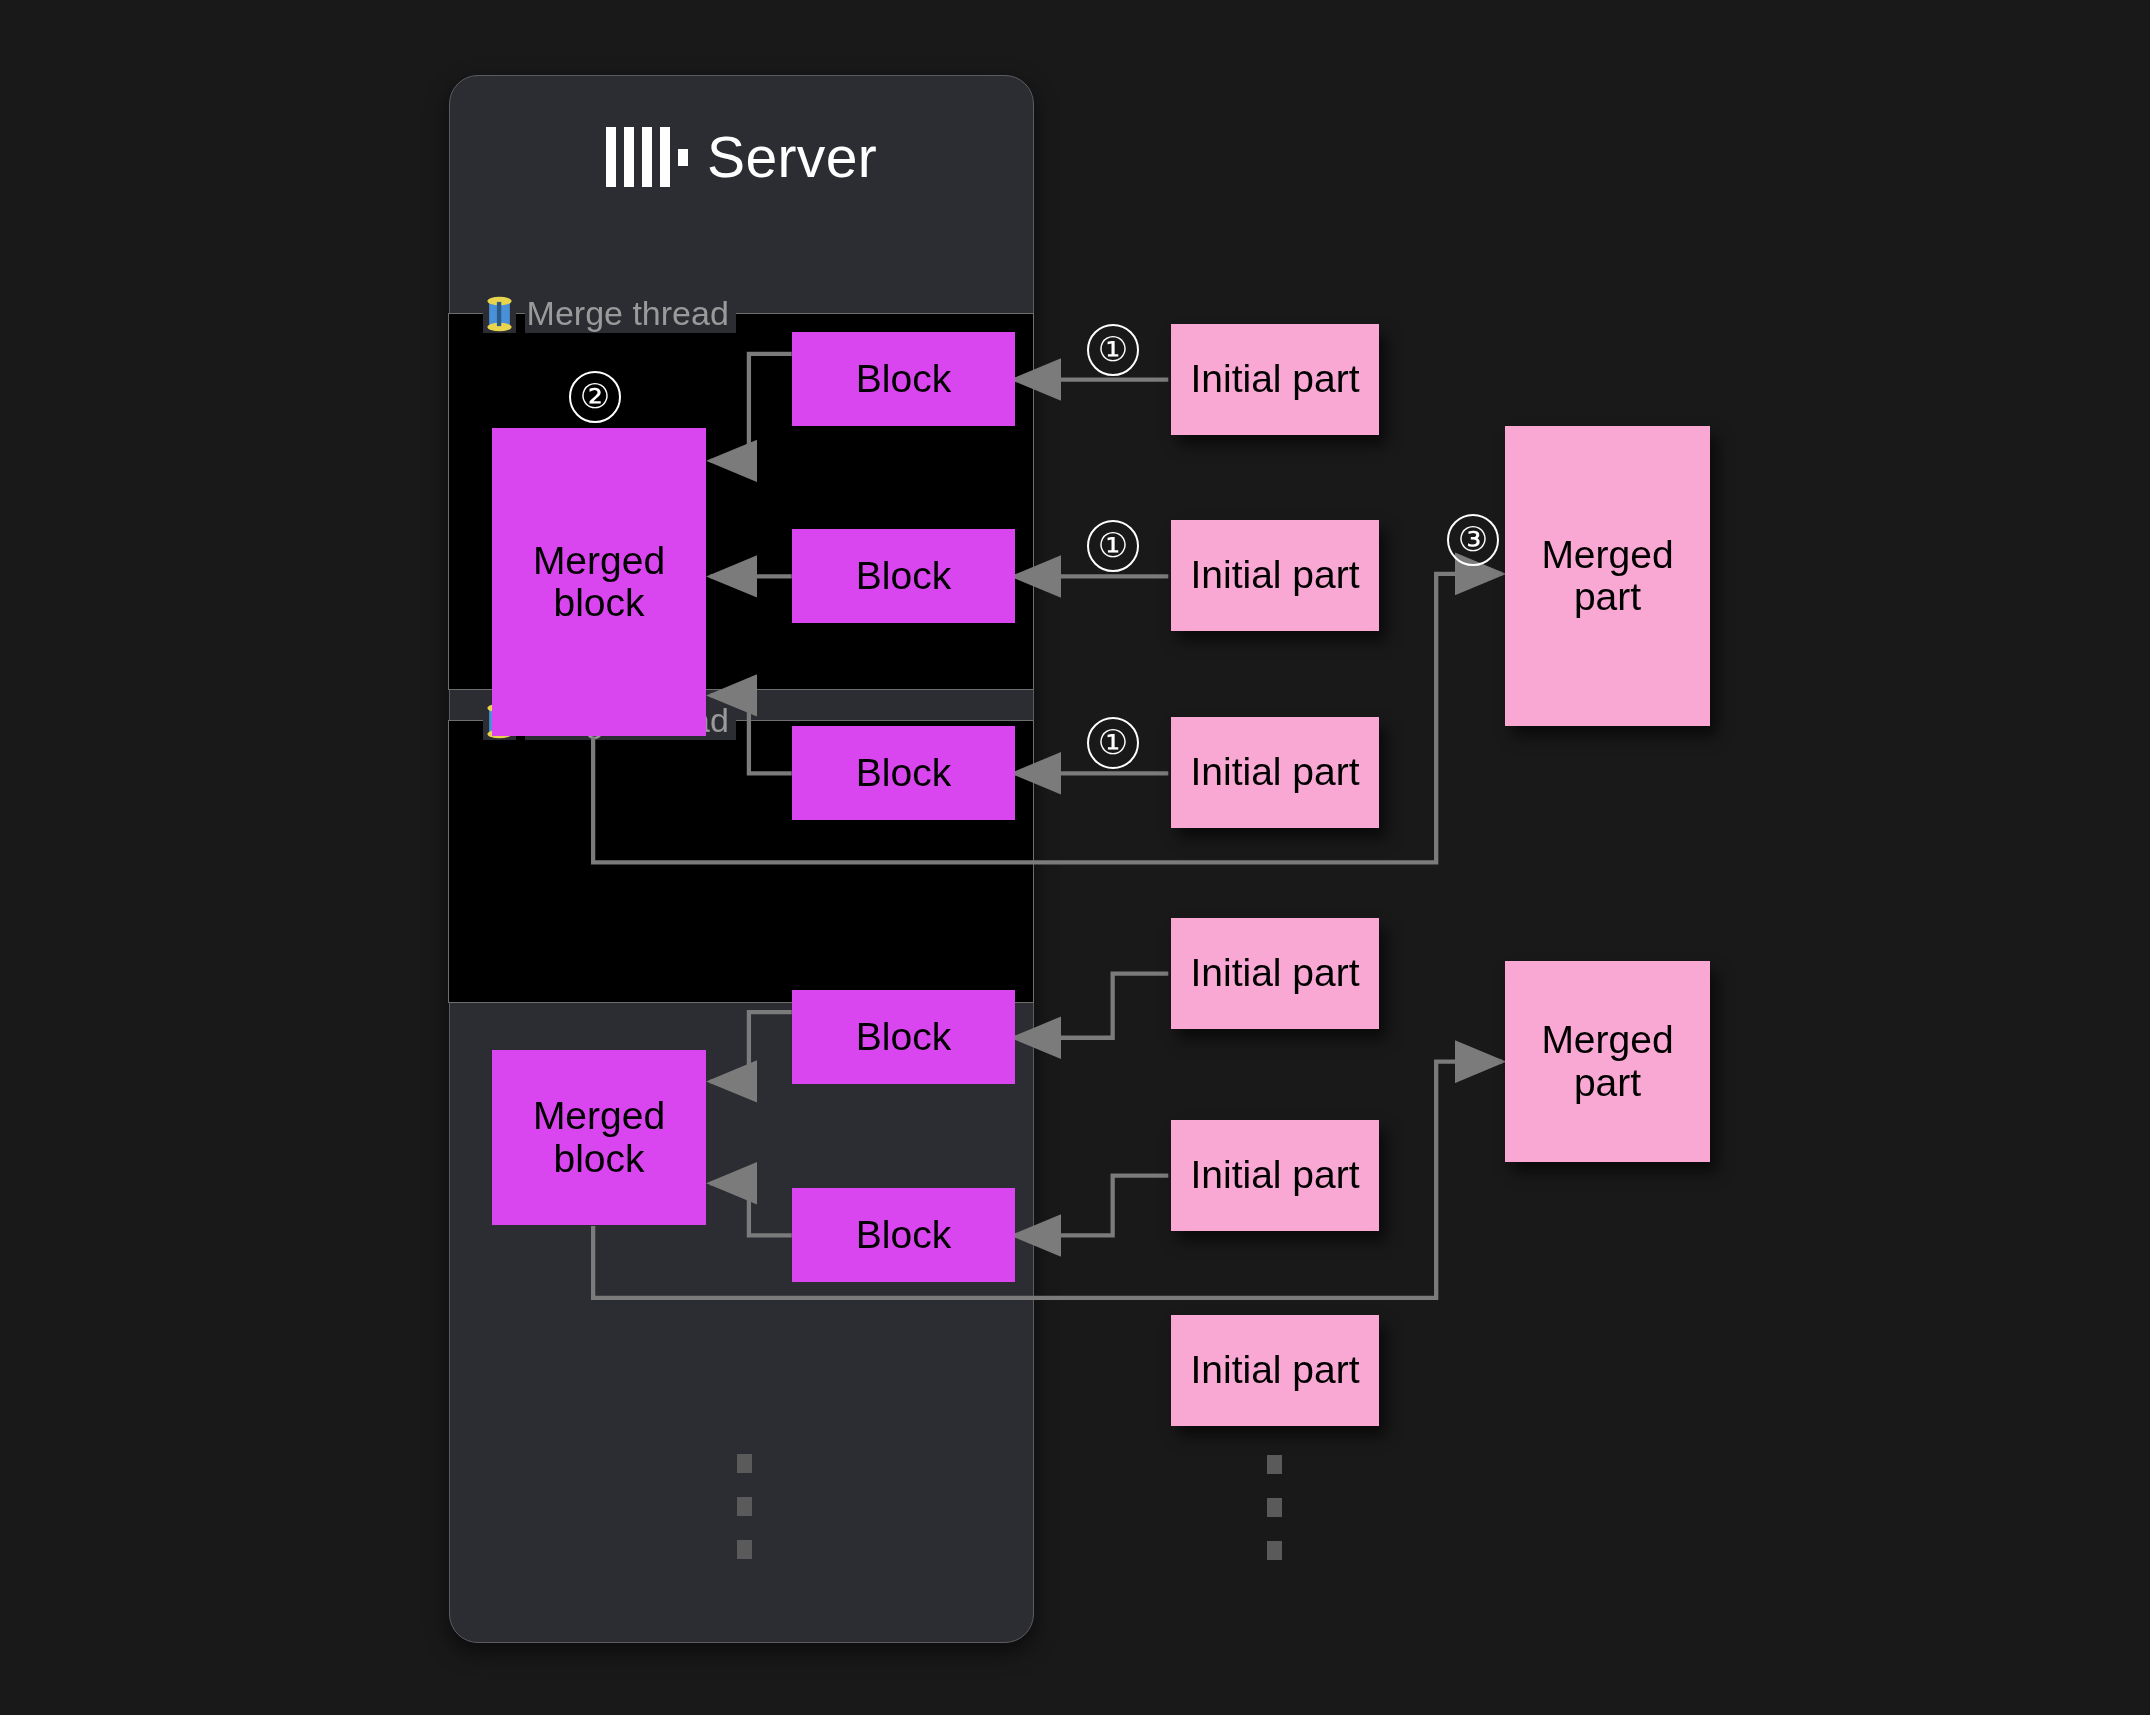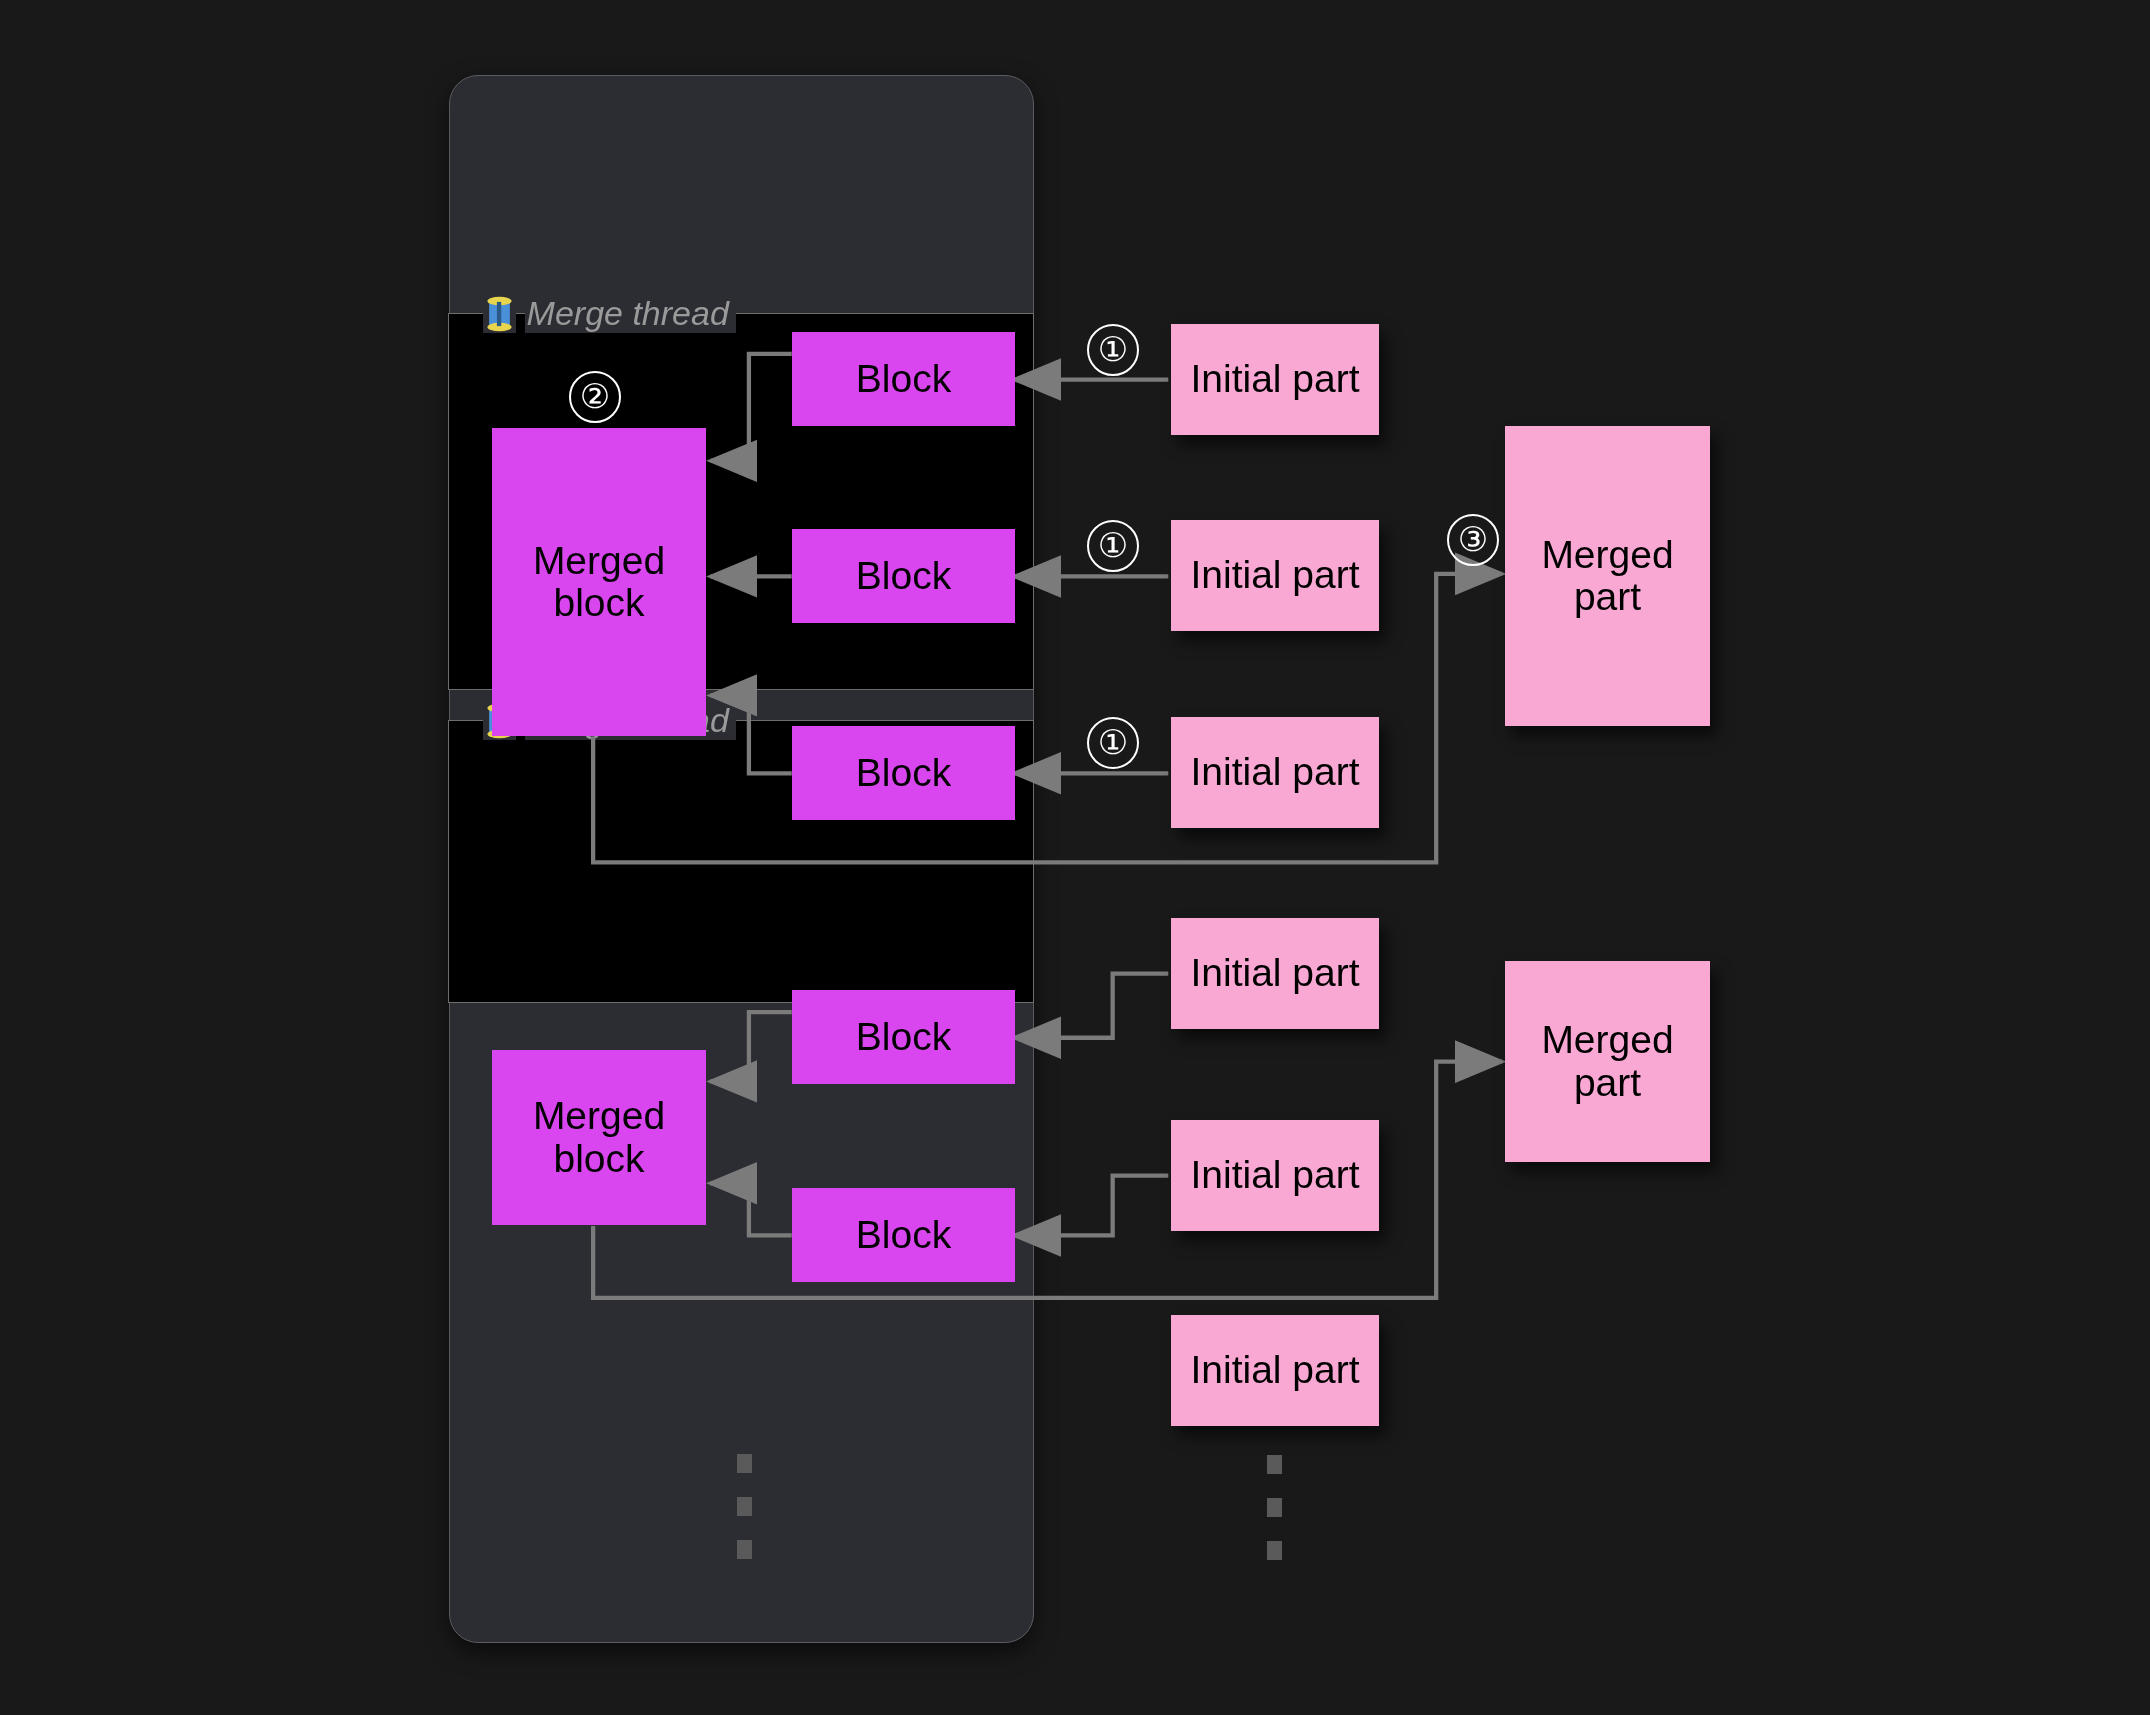--- a/index.html
+++ b/index.html
@@ -123,6 +123,16 @@
 <div id="stage">
 
   <div id="server-panel">
+    <div id="server-title">
+      <span class="ch-logo">
+        <span class="bar"></span>
+          <span class="bar"></span>
+          <span class="bar"></span>
+          <span class="bar"></span>
+          <span class="tick"></span>
+      </span>
+      <span class="label">Server</span>
+    </div>
 
     <div class="merge-thread" style="left:-1.7px; top:237px; width:586px; height:377px;">
       <div class="mt-legend">

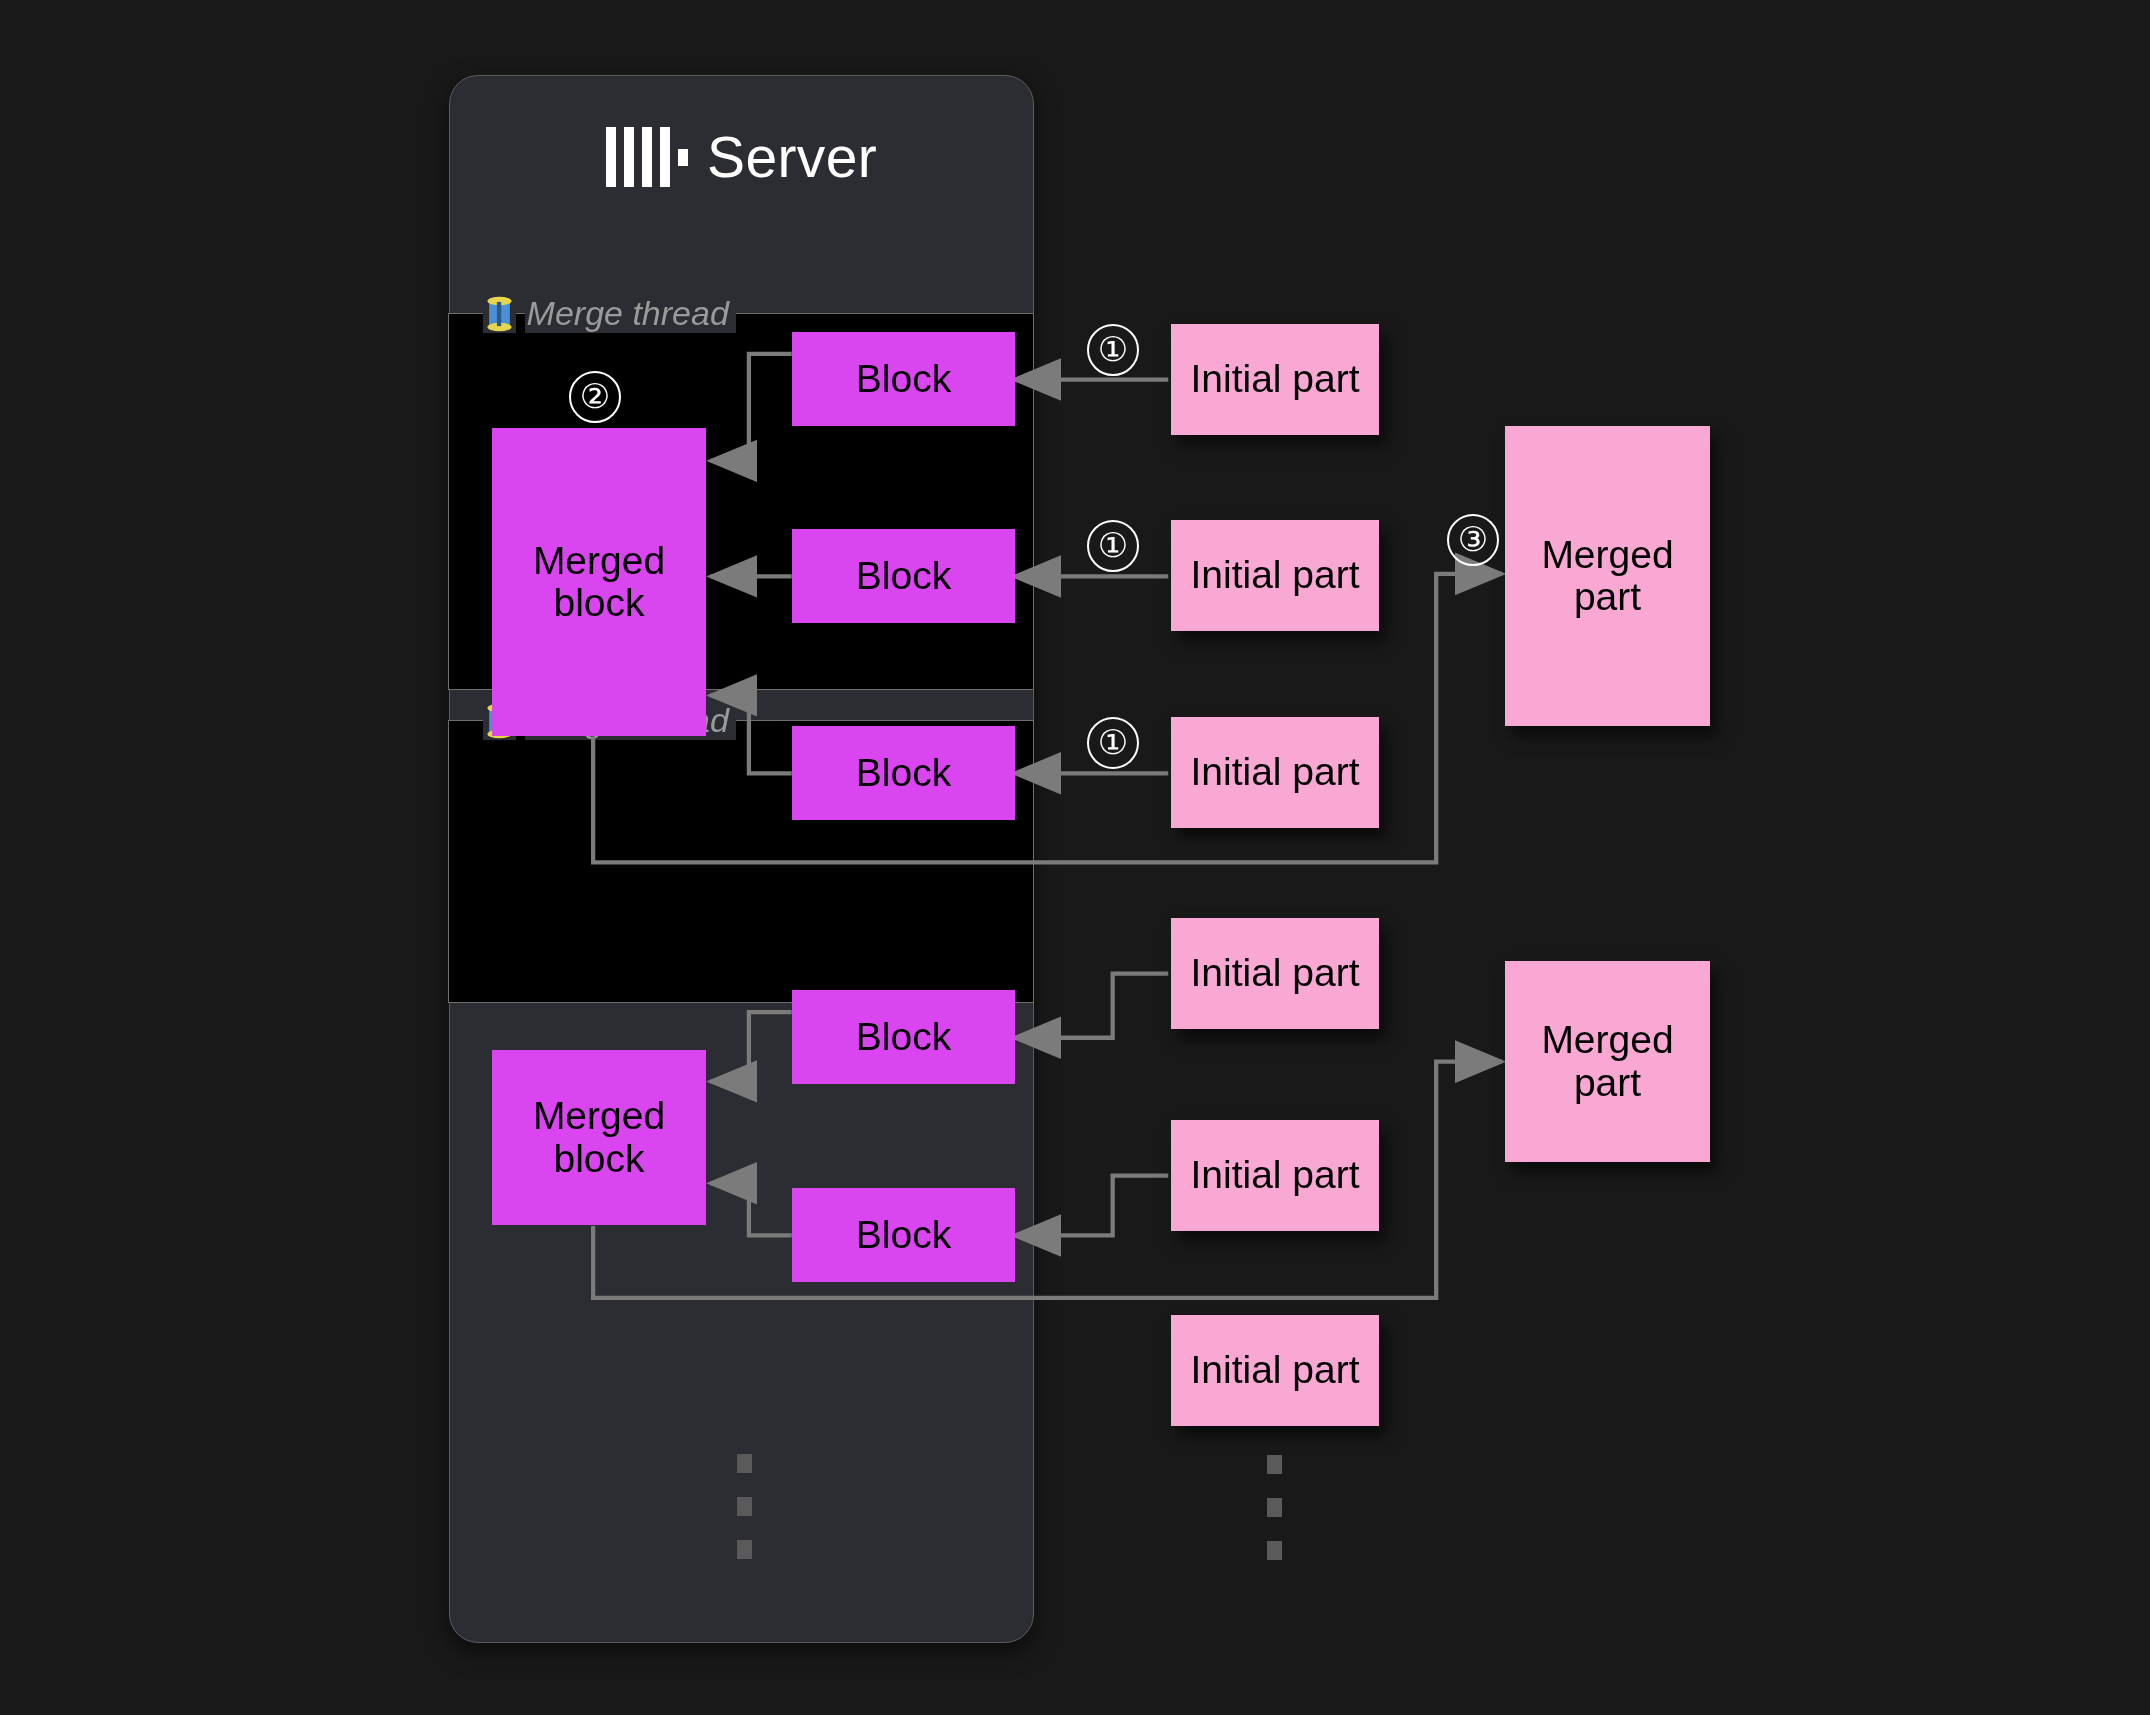--- a/index.html
+++ b/index.html
@@ -75,7 +75,6 @@
     line-height: 1;
     background: #2b2d33;
     padding: 1.7px 6.8px 3.4px 1.7px;
-    font-style: italic;
   }
   .spool-icon { width: 33px; height: 38px; flex: none; display:block; background:#2b2d33; }
 

